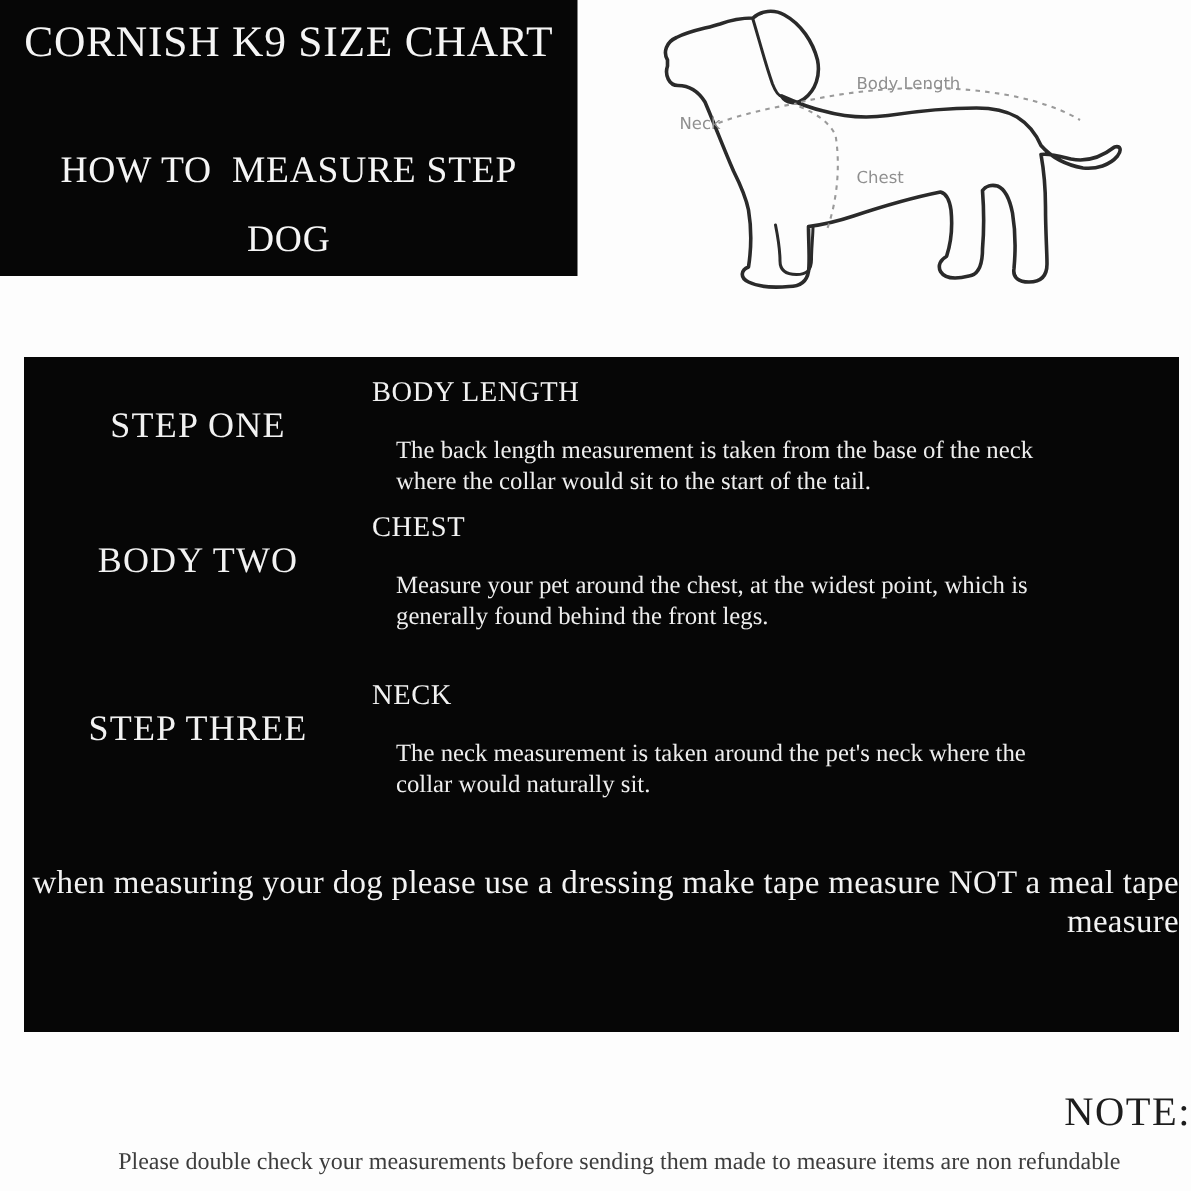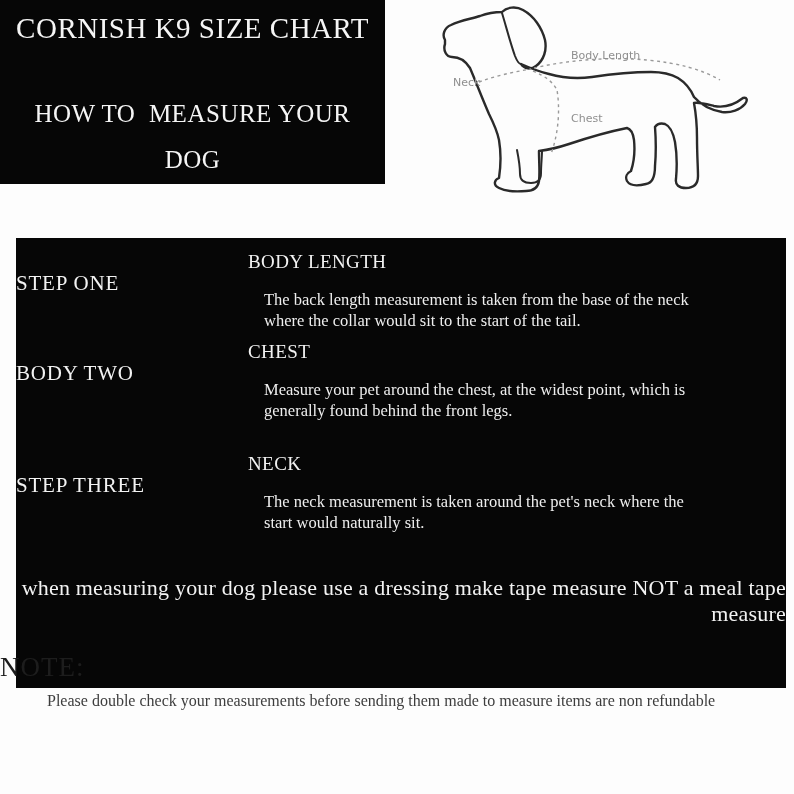--- a/index.html
+++ b/index.html
@@ -97,7 +97,7 @@
 
   <div class="title-box">
     <h1>CORNISH K9 SIZE CHART</h1>
-    <span class="subtitle">HOW TO  MEASURE YOUR
+    <span class="subtitle">HOW TO  MEASURE STEP
 DOG</span>
   </div>
 

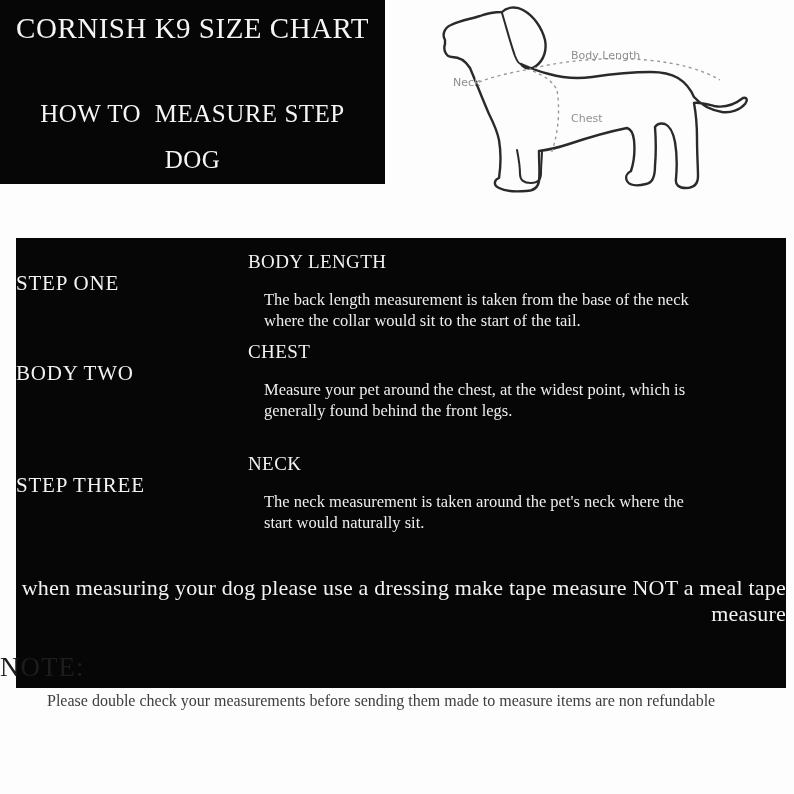--- a/index.html
+++ b/index.html
@@ -54,8 +54,8 @@
   .step-label {
     width: 232px; flex: 0 0 232px;
     padding-top: 20px;
-    text-align: left;
-    font-size: 21px; letter-spacing: 0.8px;
+    text-align: center;
+    font-size: 24px; letter-spacing: 0.8px;
   }
   .step-content { width: 482px; flex: 0 0 482px; }
   .step-heading {

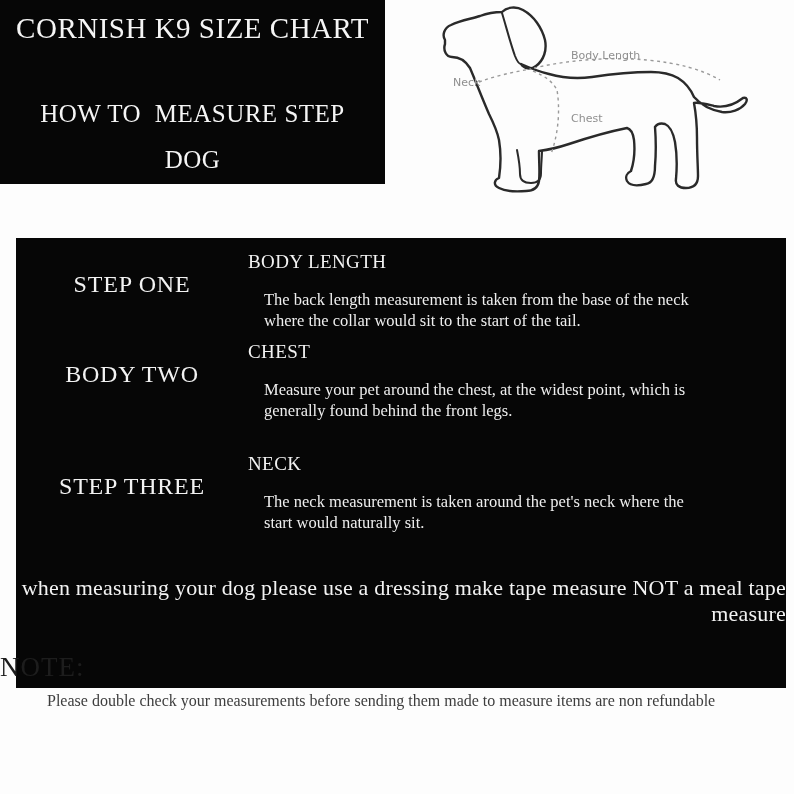--- a/index.html
+++ b/index.html
@@ -184,7 +184,7 @@
       <div class="step-label">STEP THREE</div>
       <div class="step-content">
         <h3 class="step-heading">NECK</h3>
-        <p class="step-desc">The neck measurement is taken around the pet's neck where the start would naturally sit.</p>
+        <p class="step-desc">The neck measurement is taken around the pet's neck where the collar would naturally sit.</p>
       </div>
     </div>
 

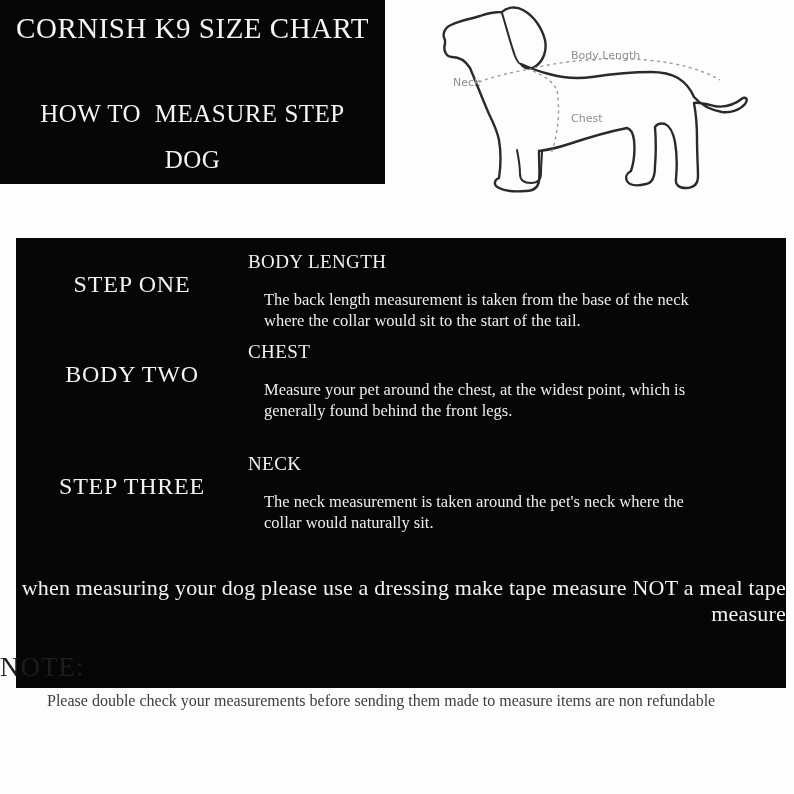--- a/index.html
+++ b/index.html
@@ -76,8 +76,8 @@
 
   
   .footer-note {
-    position: absolute; top: 652px; left: 0;
-    width: 100%; text-align: left;
+    position: absolute; top: 726px; left: 0;
+    width: 100%; text-align: right;
     color: #1d1d1d;
   }
   .footer-note h2 {

